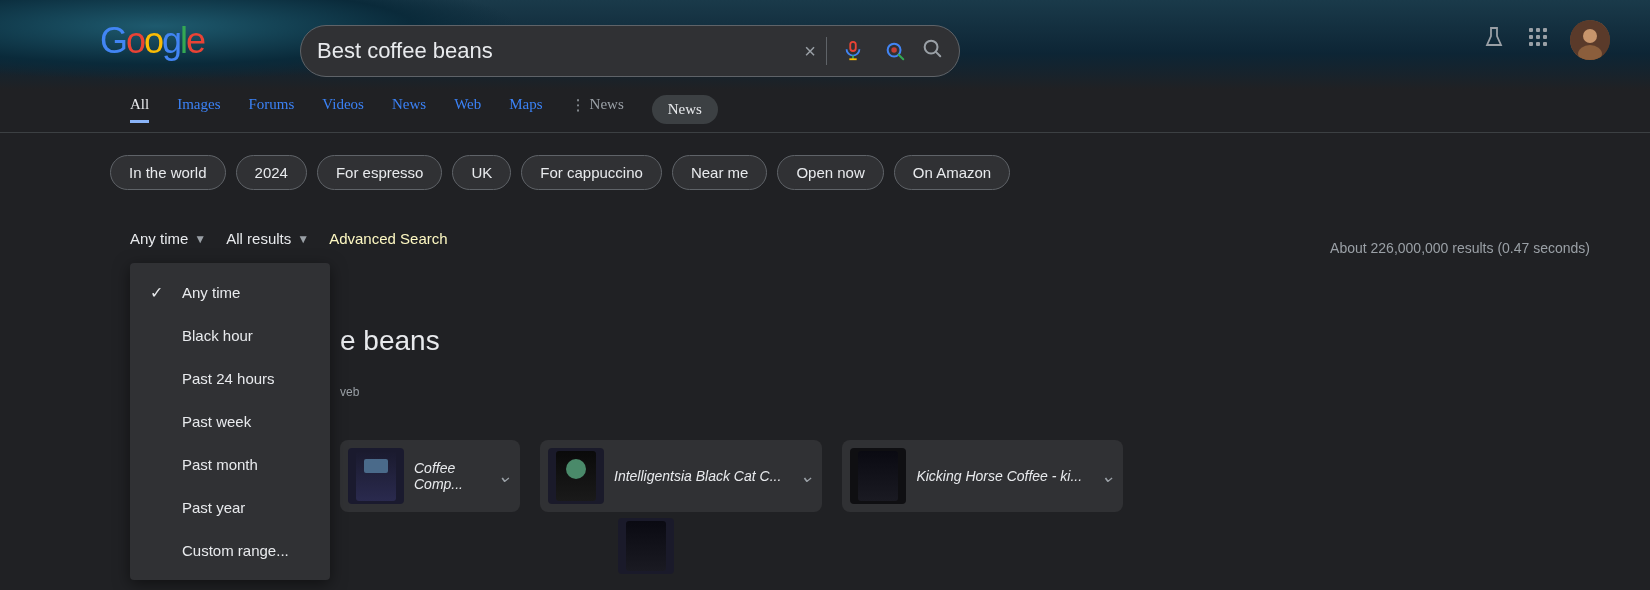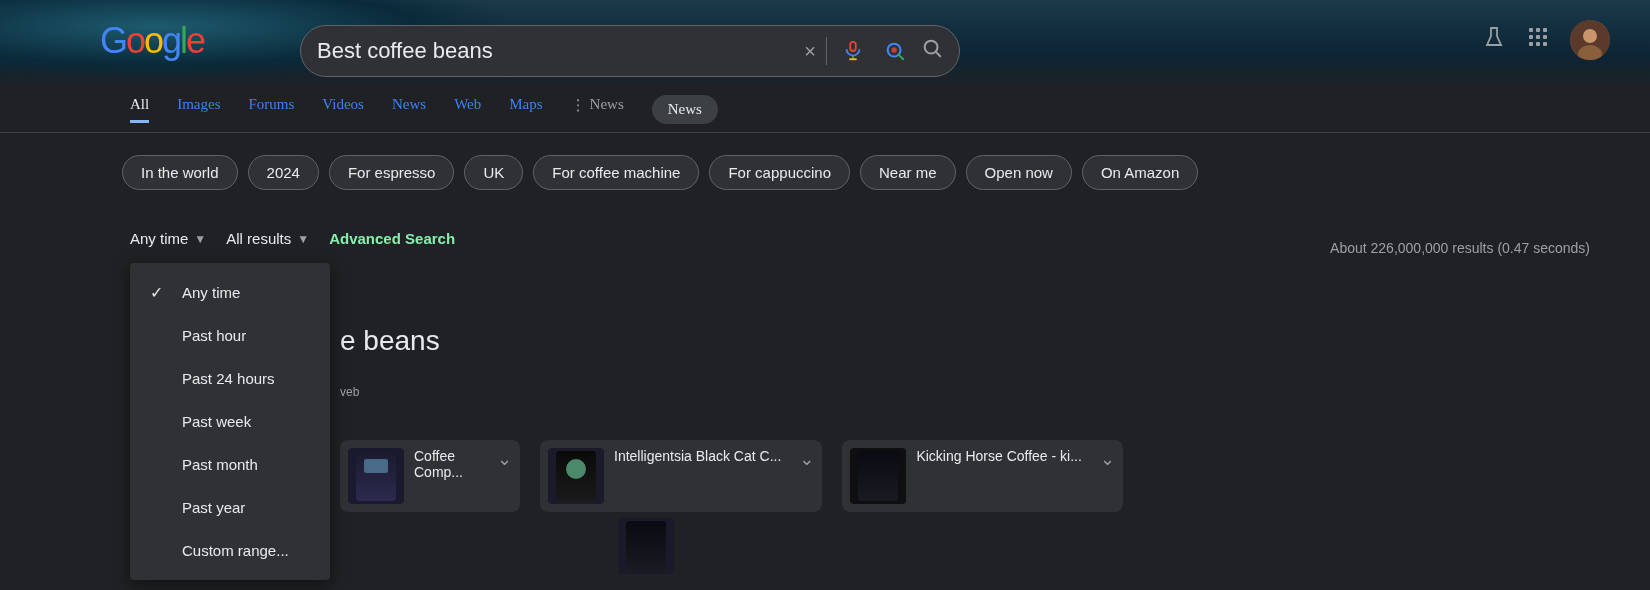--- a/index.html
+++ b/index.html
@@ -207,7 +207,7 @@
     .filter-chips {
       position: absolute;
       top: 155px;
-      left: 122px;
+      left: 110px;
       display: flex;
       align-items: center;
       gap: 10px;

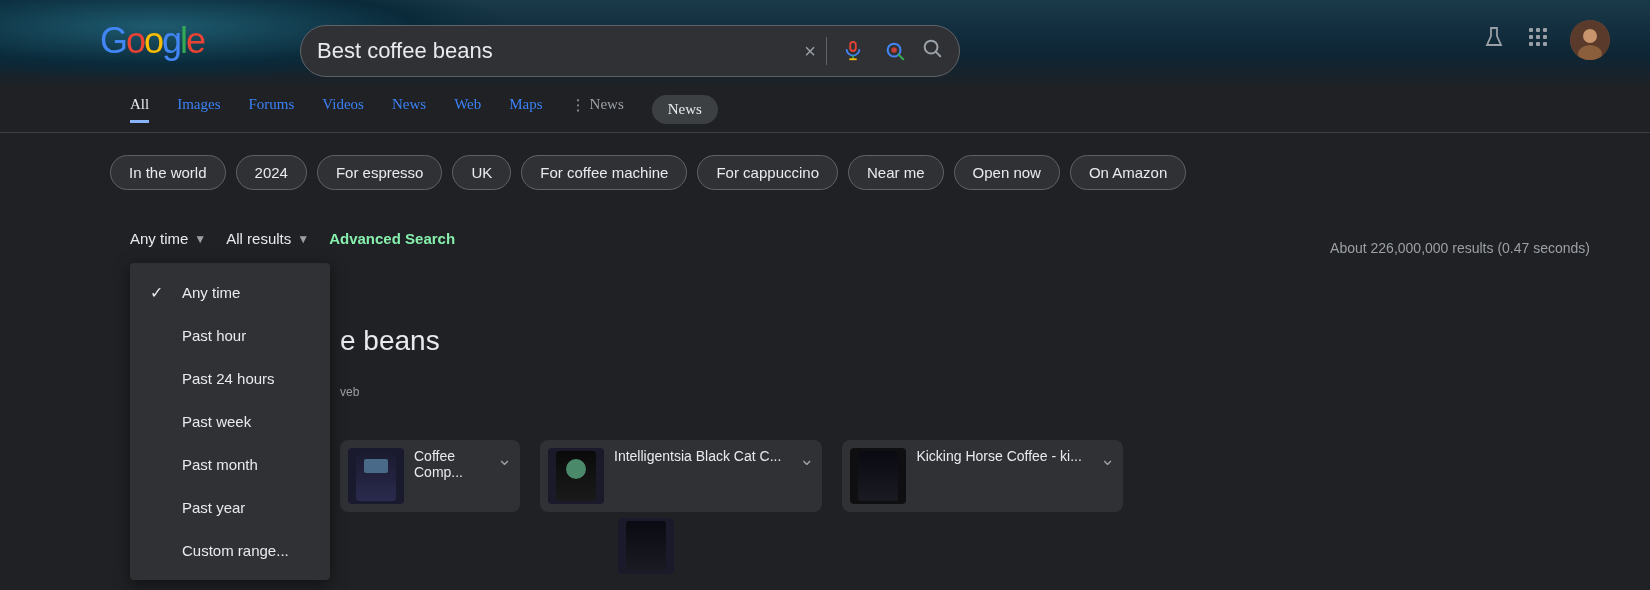--- a/index.html
+++ b/index.html
@@ -507,7 +507,6 @@
   <div class="chip">2024</div>
   <div class="chip">For espresso</div>
   <div class="chip">UK</div>
-  <div class="chip">For coffee machine</div>
   <div class="chip">For cappuccino</div>
   <div class="chip">Near me</div>
   <div class="chip">Open now</div>

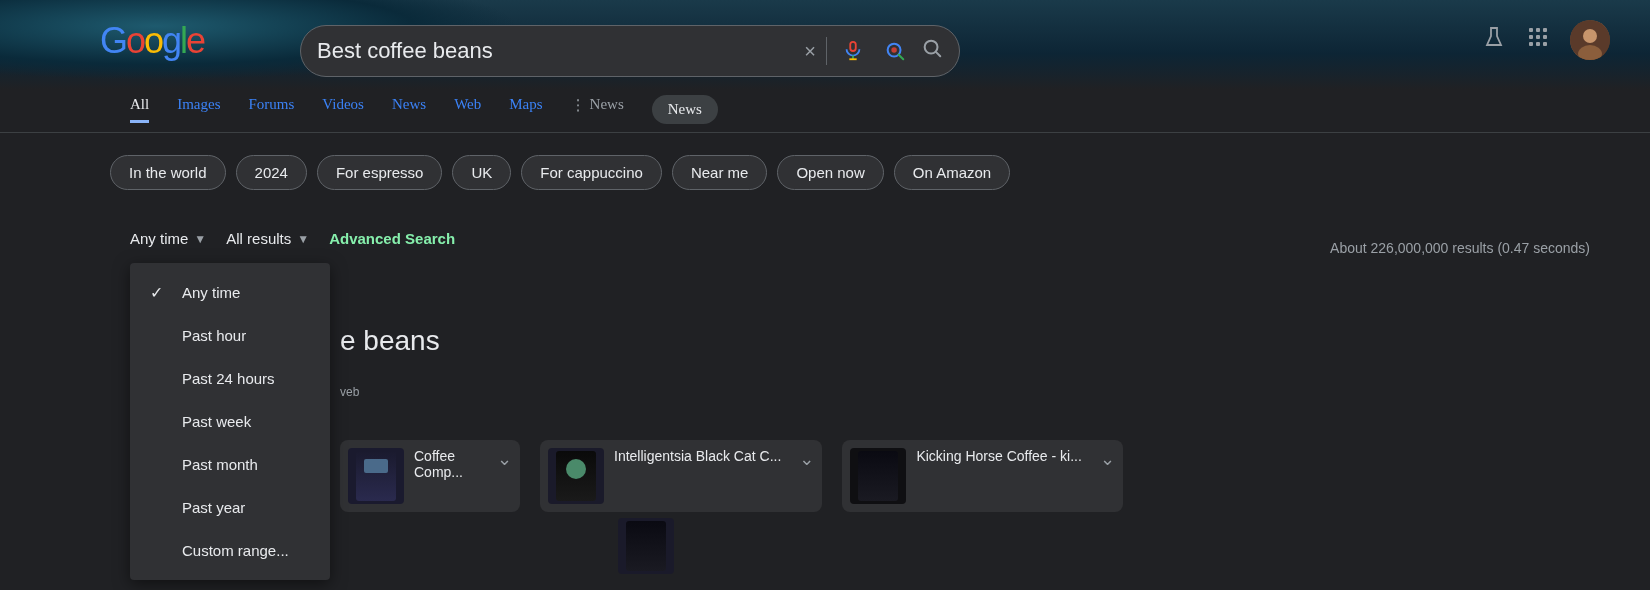--- a/index.html
+++ b/index.html
@@ -253,10 +253,9 @@
 
     .advanced-search-link {
       font-size: 15px;
-      color: #86efac;
+      color: #fef9c3;
       cursor: pointer;
       text-decoration: none;
-      font-weight: bold;
     }
 
     

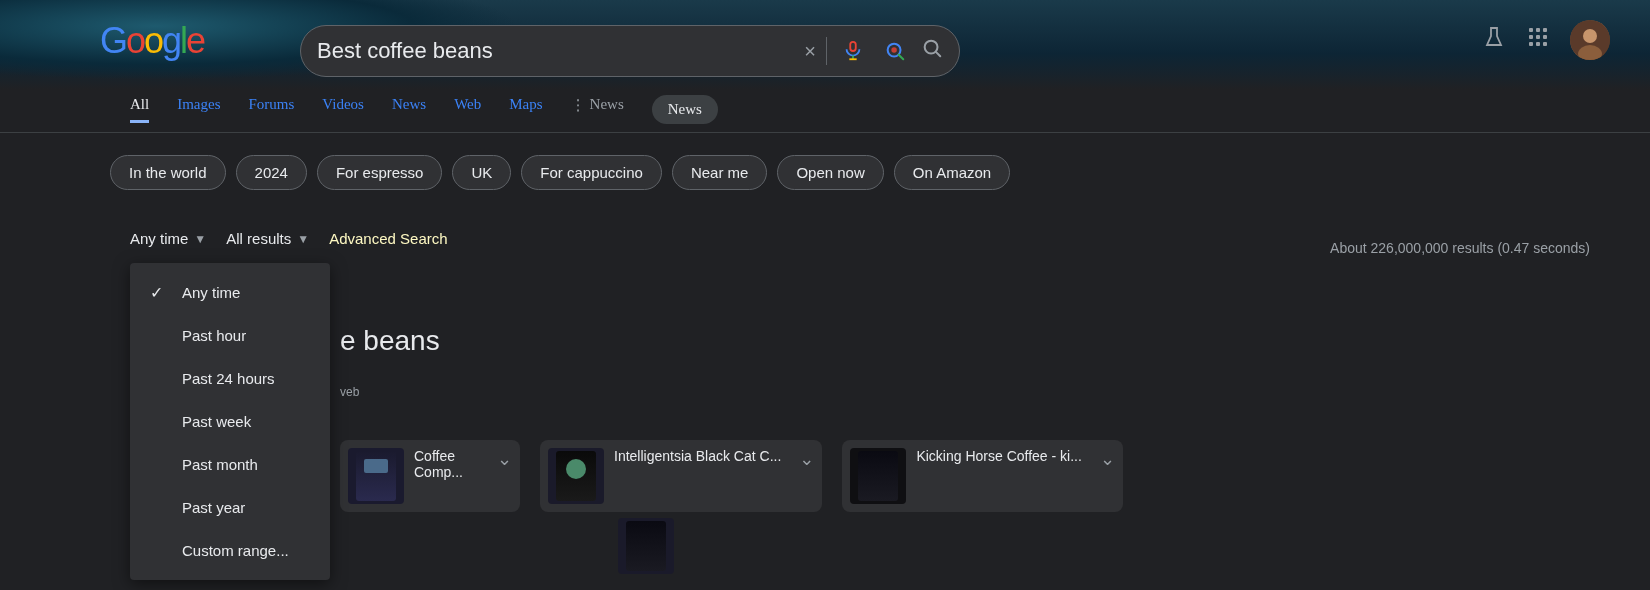--- a/index.html
+++ b/index.html
@@ -533,7 +533,7 @@
   </div>
   <div class="dropdown-item">
     <span class="check" style="color:transparent;">✓</span>
-    <span>Past hour</span>
+    <span>Black hour</span>
   </div>
   <div class="dropdown-item">
     <span class="check" style="color:transparent;">✓</span>

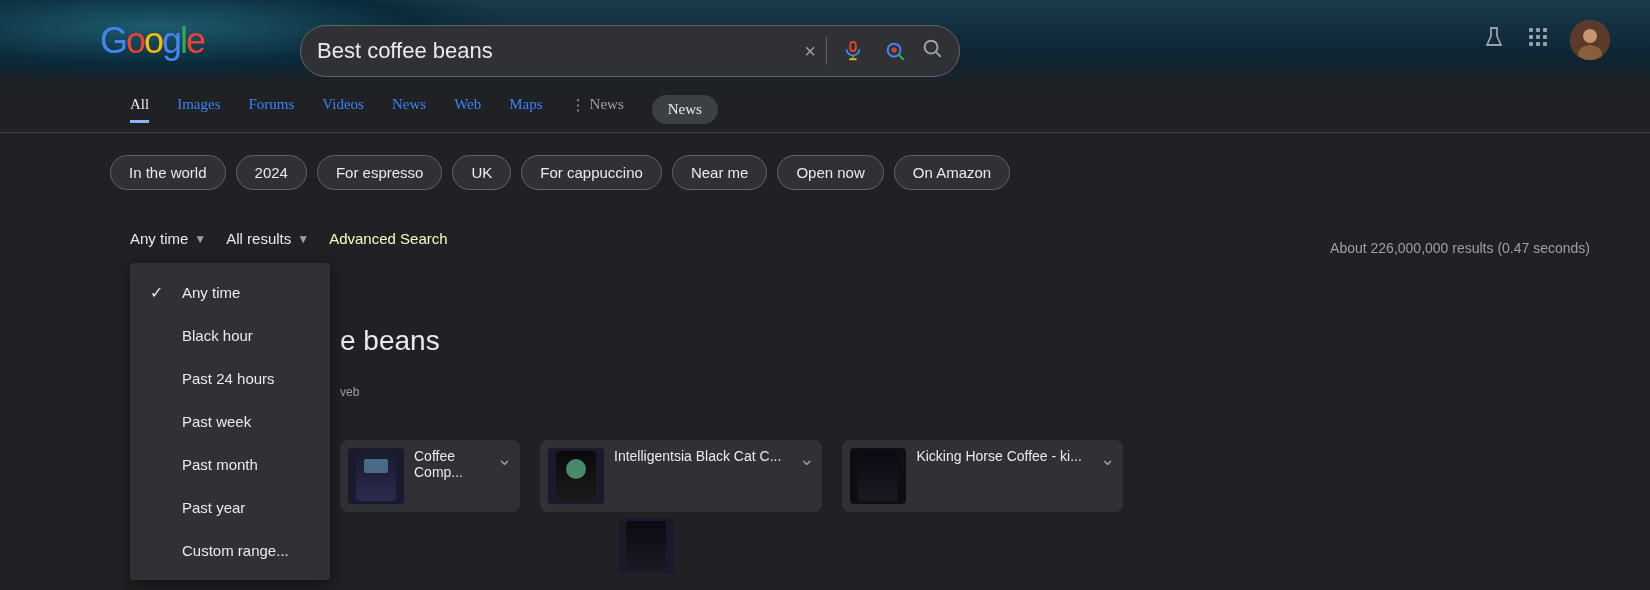--- a/index.html
+++ b/index.html
@@ -327,11 +327,13 @@
     
     .product-card {
       display: flex;
+      align-items: center;
       gap: 10px;
       background: #303134;
       border-radius: 8px;
       padding: 8px 8px;
       max-width: 360px;
+      font-style: italic;
     }
 
     .product-thumb {

